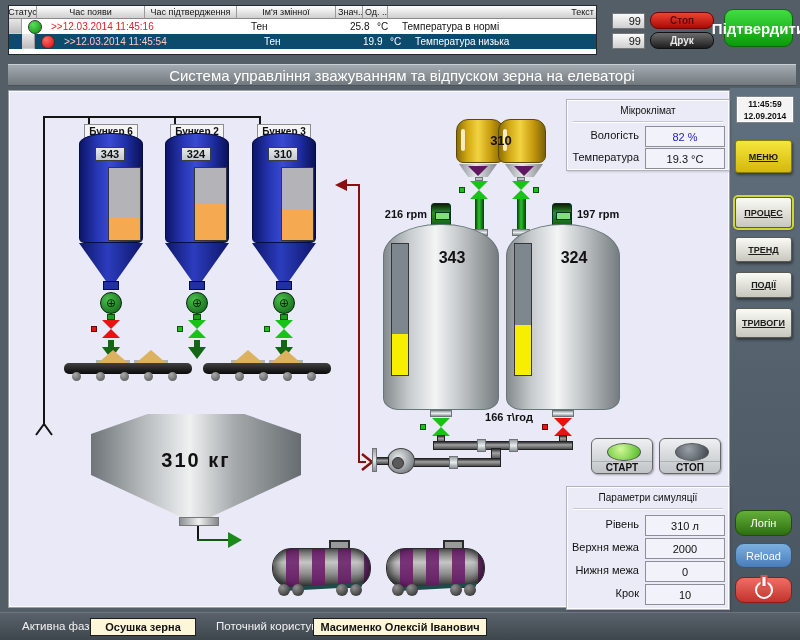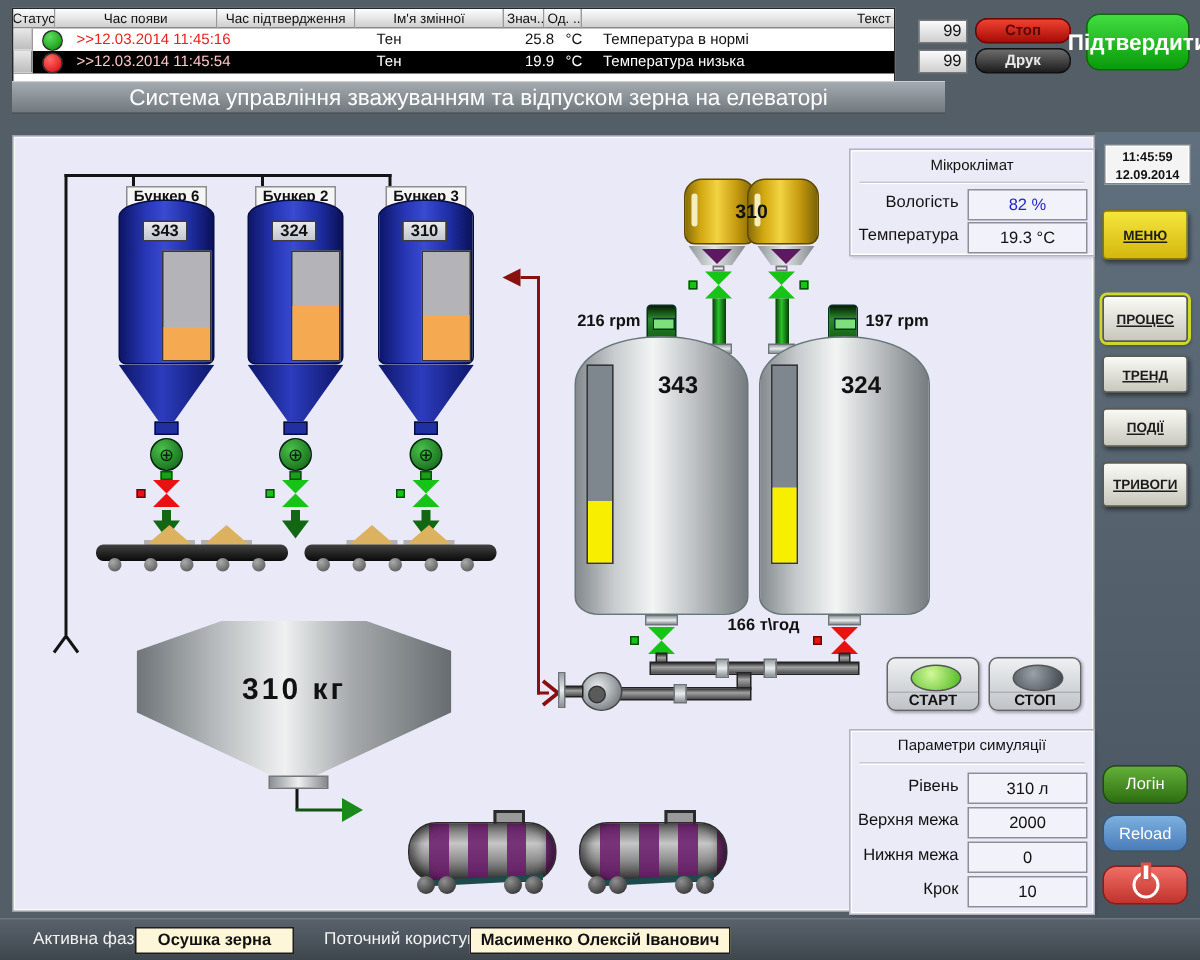--- a/index.html
+++ b/index.html
@@ -15,7 +15,7 @@
   .at-row{display:flex;height:15px;align-items:stretch;}
   .at-row .c{display:flex;align-items:center;padding:0 3px;white-space:nowrap;overflow:hidden;box-sizing:border-box;}
   .gutter{width:12px;background:linear-gradient(#e8e8e8,#bdbdbd);border-right:1px solid #9a9a9a;border-bottom:1px solid #cfcfcf;}
-  .row-sel{background:#000000;color:#fff;}
+  .row-sel{background:#0c4a6e;color:#fff;padding-left:13px;}
   .dot{width:12px;height:12px;border-radius:50%;border:1px solid #333;margin:auto;}
   .dot.green{background:radial-gradient(circle at 35% 30%,#5ae05a,#0f8a0f);}
   .dot.red{background:radial-gradient(circle at 35% 30%,#ff6a6a,#d60606);}

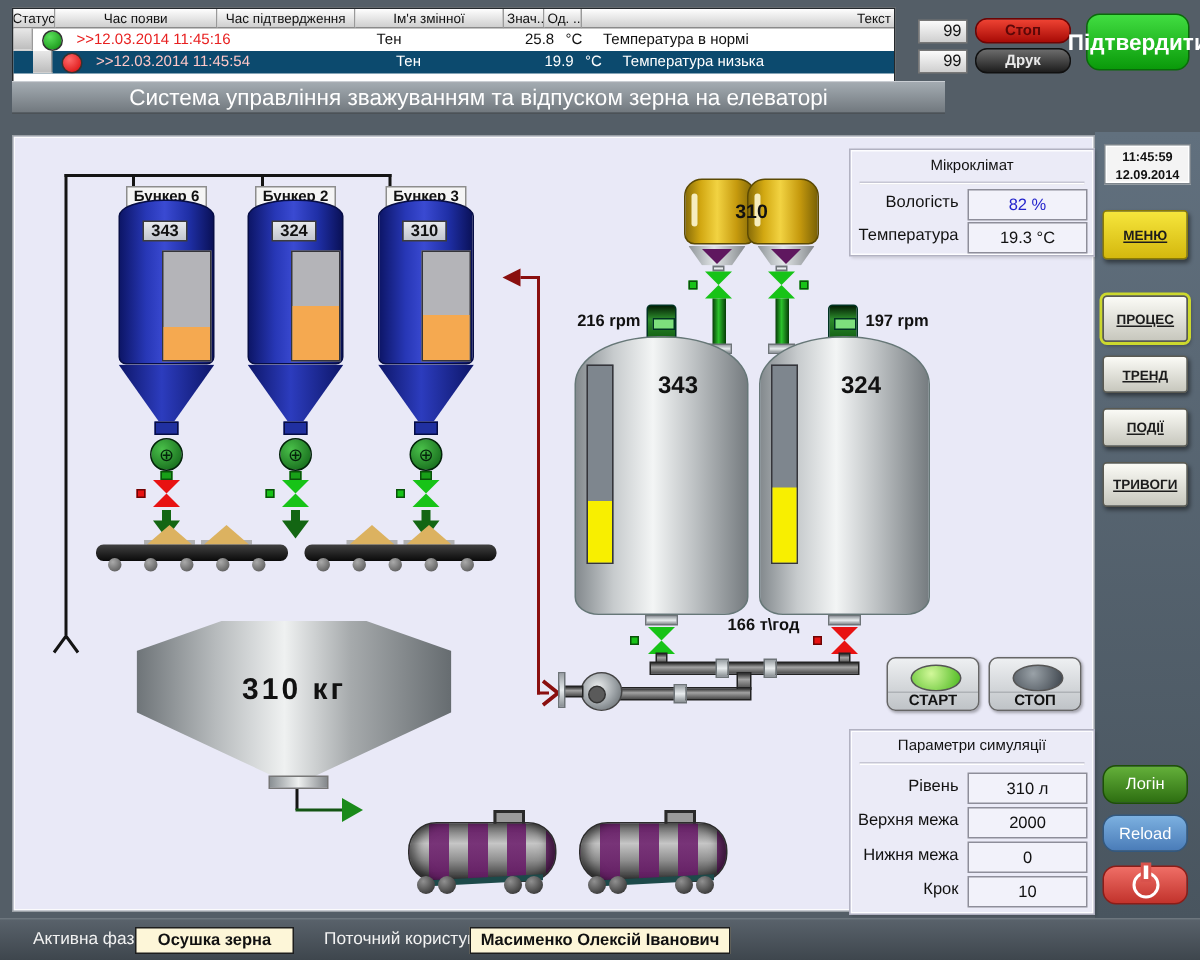--- a/index.html
+++ b/index.html
@@ -31,7 +31,7 @@
        font-size:15px;font-weight:bold;display:flex;align-items:center;justify-content:center;cursor:pointer;}
 
   
-  .titlebar{left:8px;top:54px;width:622px;height:22px;background:linear-gradient(#a3abb1,#71787e);
+  .titlebar{left:8px;top:64px;width:788px;height:22px;background:linear-gradient(#a3abb1,#71787e);
             border-top:1px solid #c9ced3;border-bottom:1px solid #4c5257;color:#fff;font-size:15px;
             display:flex;align-items:center;justify-content:center;}
 

